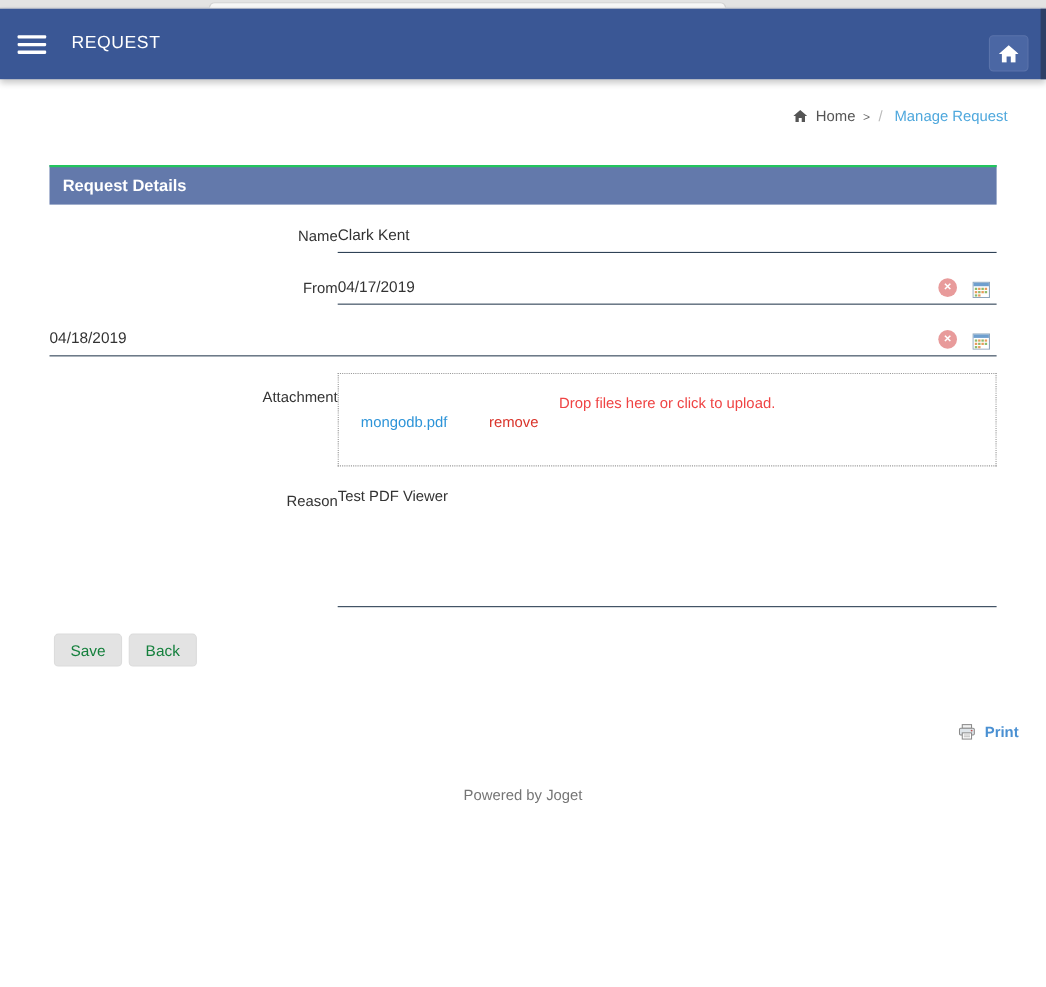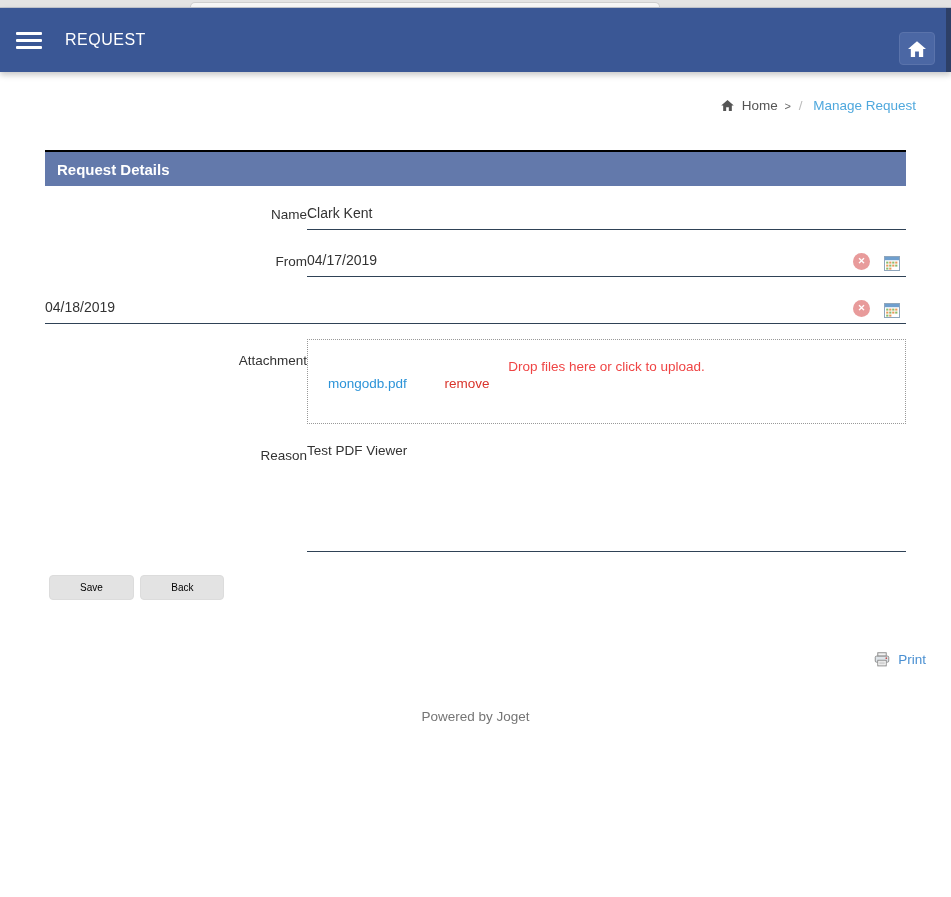--- a/index.html
+++ b/index.html
@@ -27,7 +27,7 @@
 
   
   .panel { margin:36px 45px 0; }
-  .panel-header { height:36px; background:#6379ab; border-top:2px solid #000000; display:flex; align-items:center; }
+  .panel-header { height:36px; background:#6379ab; border-top:2px solid #22c55e; display:flex; align-items:center; }
   .panel-header .panel-title { color:#fff; font-weight:bold; font-size:15px; padding-left:12px; }
 
   .form-body { padding-top:12px; }

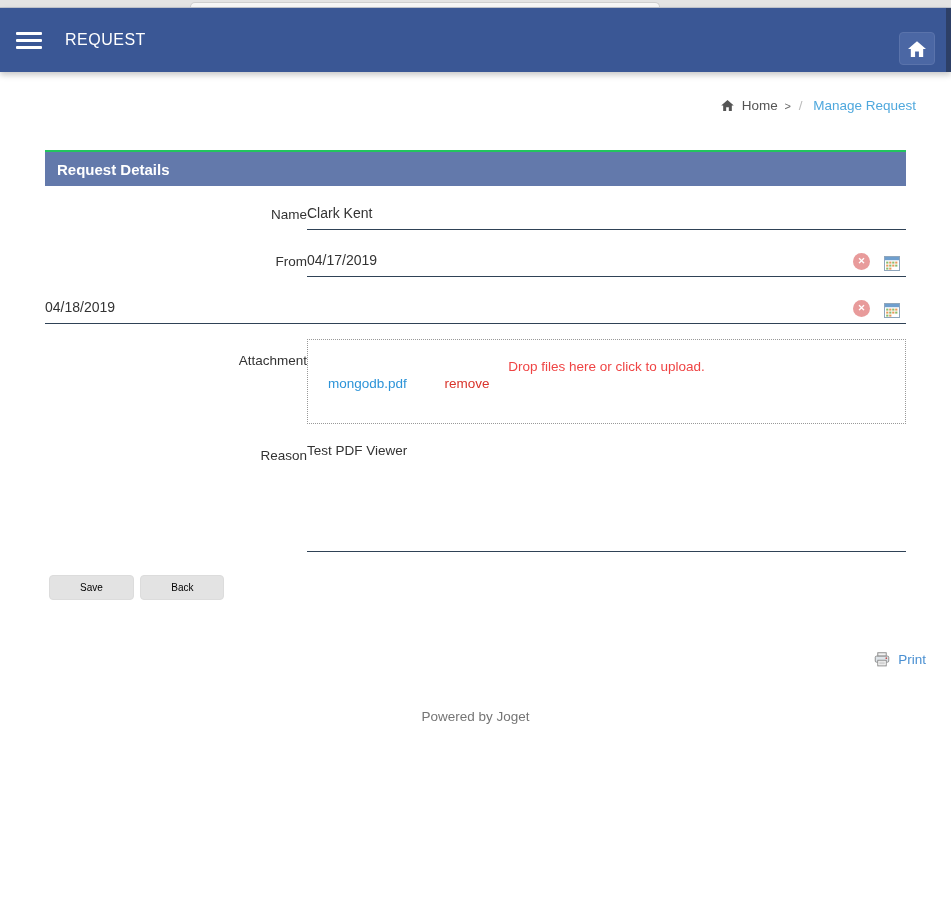--- a/index.html
+++ b/index.html
@@ -49,7 +49,7 @@
   .reason-area { width:100%; height:113px; border:0; border-bottom:1px solid #2f4256; resize:none; font-size:13.5px; color:#333; font-family:"Liberation Sans", sans-serif; padding:4px 0 0; outline:none; background:transparent; }
 
   .btn-row { margin:19px 0 0 4px; }
-  .btn { display:inline-block; background:#e3e3e3; border:1px solid #dcdcdc; border-radius:4px; padding:6px 30px; font-size:10px; color:#000000; cursor:pointer; margin-right:2px; font-family:"Liberation Sans", sans-serif; }
+  .btn { display:inline-block; background:#e3e3e3; border:1px solid #dcdcdc; border-radius:4px; padding:6px 14px; font-size:14px; color:#15803d; cursor:pointer; margin-right:2px; font-family:"Liberation Sans", sans-serif; }
 
   .print-row { margin-top:52px; text-align:right; padding-right:25px; font-size:13.5px; }
   .print-link { color:#4a90d2; text-decoration:none; cursor:pointer; }

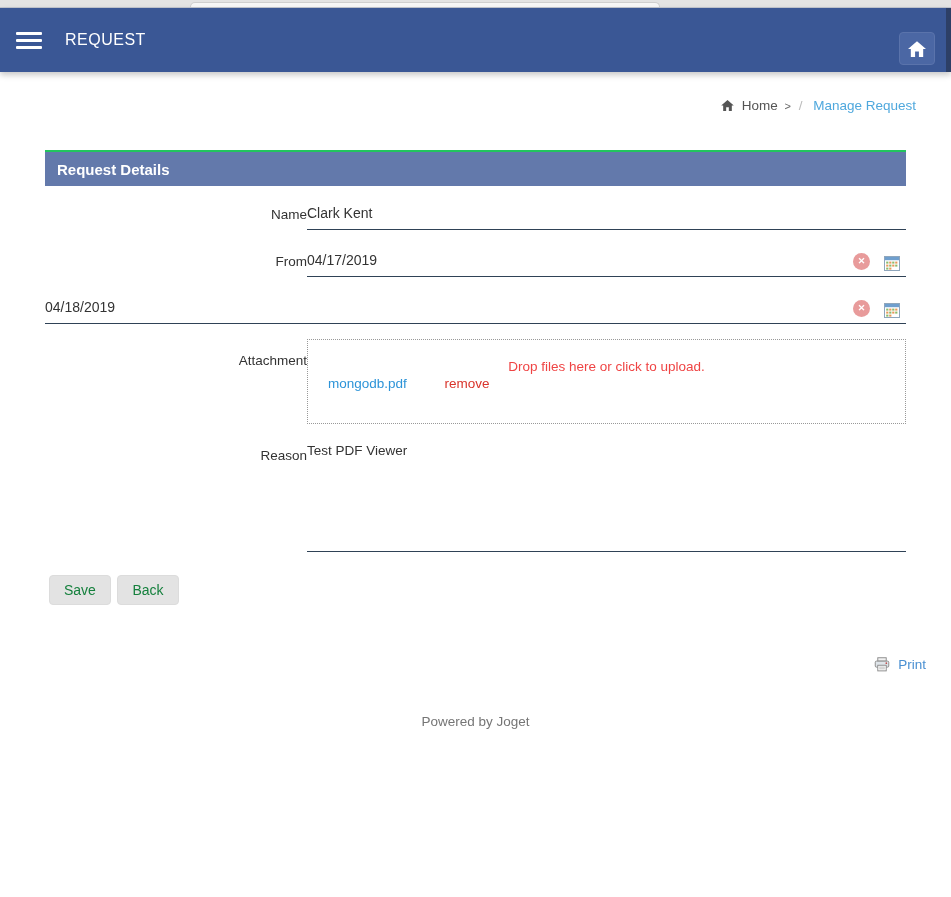--- a/index.html
+++ b/index.html
@@ -52,7 +52,7 @@
   .btn { display:inline-block; background:#e3e3e3; border:1px solid #dcdcdc; border-radius:4px; padding:6px 14px; font-size:14px; color:#15803d; cursor:pointer; margin-right:2px; font-family:"Liberation Sans", sans-serif; }
 
   .print-row { margin-top:52px; text-align:right; padding-right:25px; font-size:13.5px; }
-  .print-link { color:#4a90d2; text-decoration:none; cursor:pointer; }
+  .print-link { color:#4a90d2; text-decoration:none; cursor:pointer;font-weight:bold; }
   .print-link svg { vertical-align:-3px; margin-right:4px; }
 
   .powered { margin-top:42px; text-align:center; color:#757575; font-size:13.5px; }

